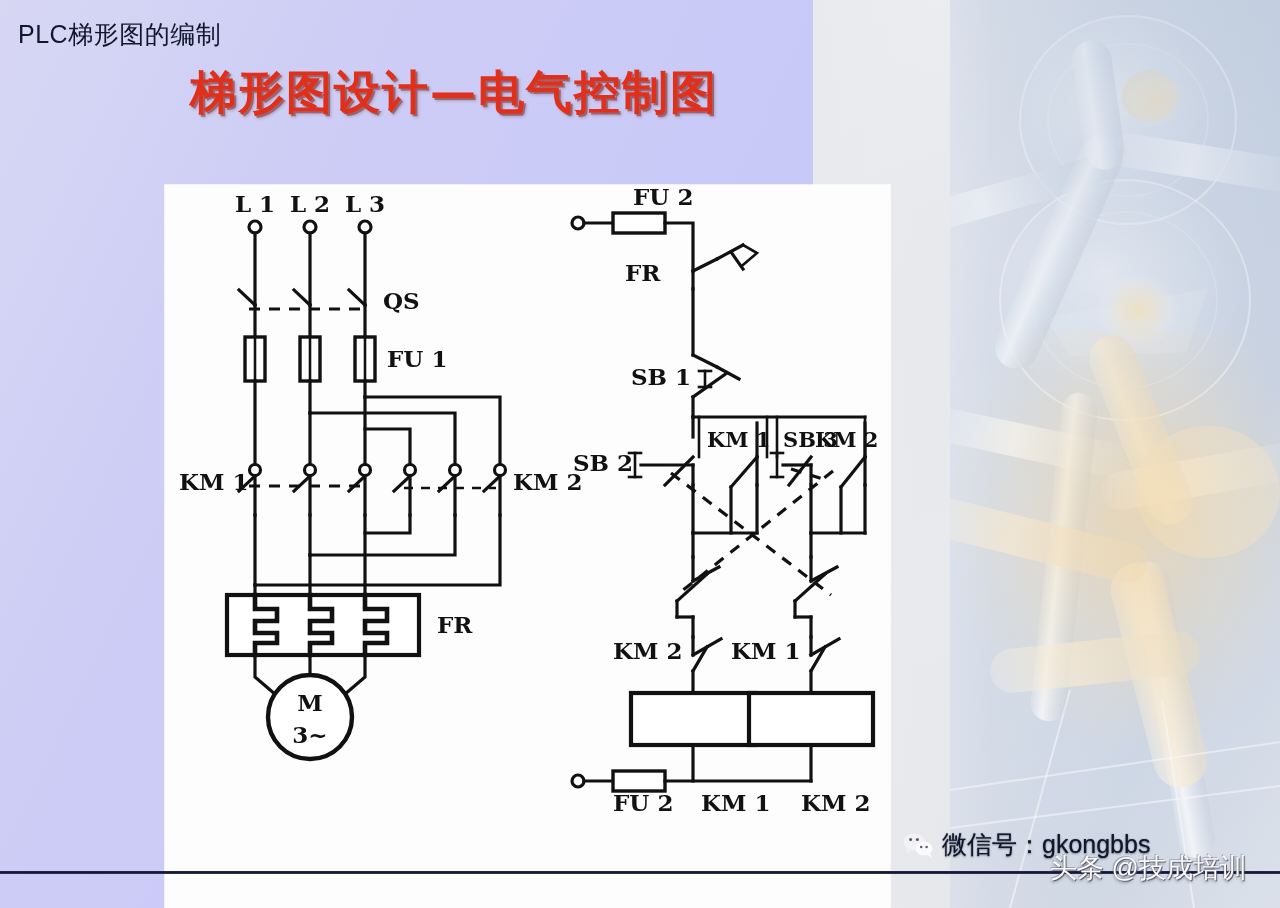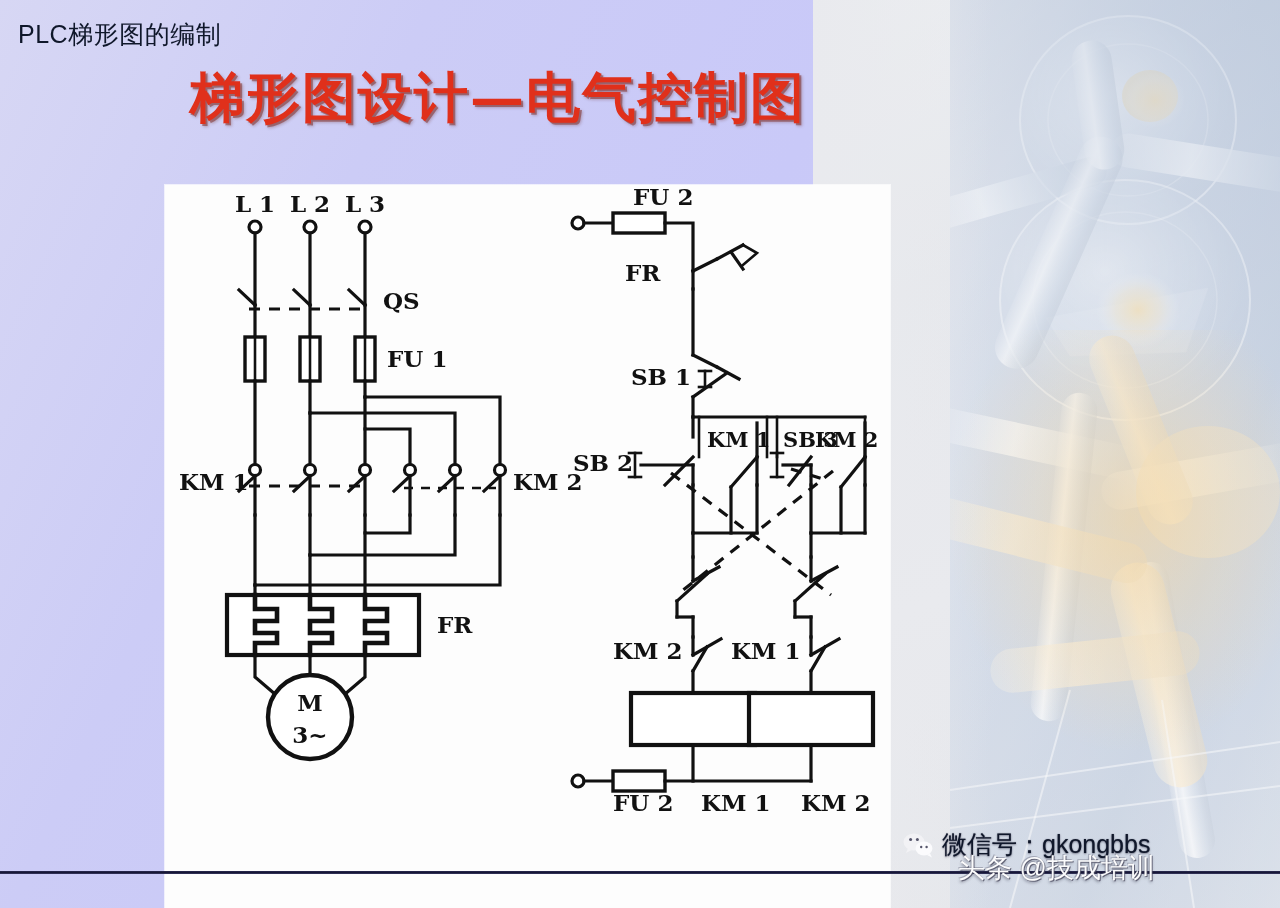--- a/index.html
+++ b/index.html
@@ -52,7 +52,7 @@
   }
   .bigtitle{
     position:absolute;left:190px;top:62px;
-    font-size:54px;font-weight:bold;color:#e0301b;
+    font-size:46px;font-weight:bold;color:#e0301b;
     font-family:"DejaVu Serif","Liberation Serif",serif;
     letter-spacing:2px;white-space:nowrap;
     text-shadow:2px 2px 0 rgba(120,25,10,.45), 3px 3px 3px rgba(90,20,10,.25);

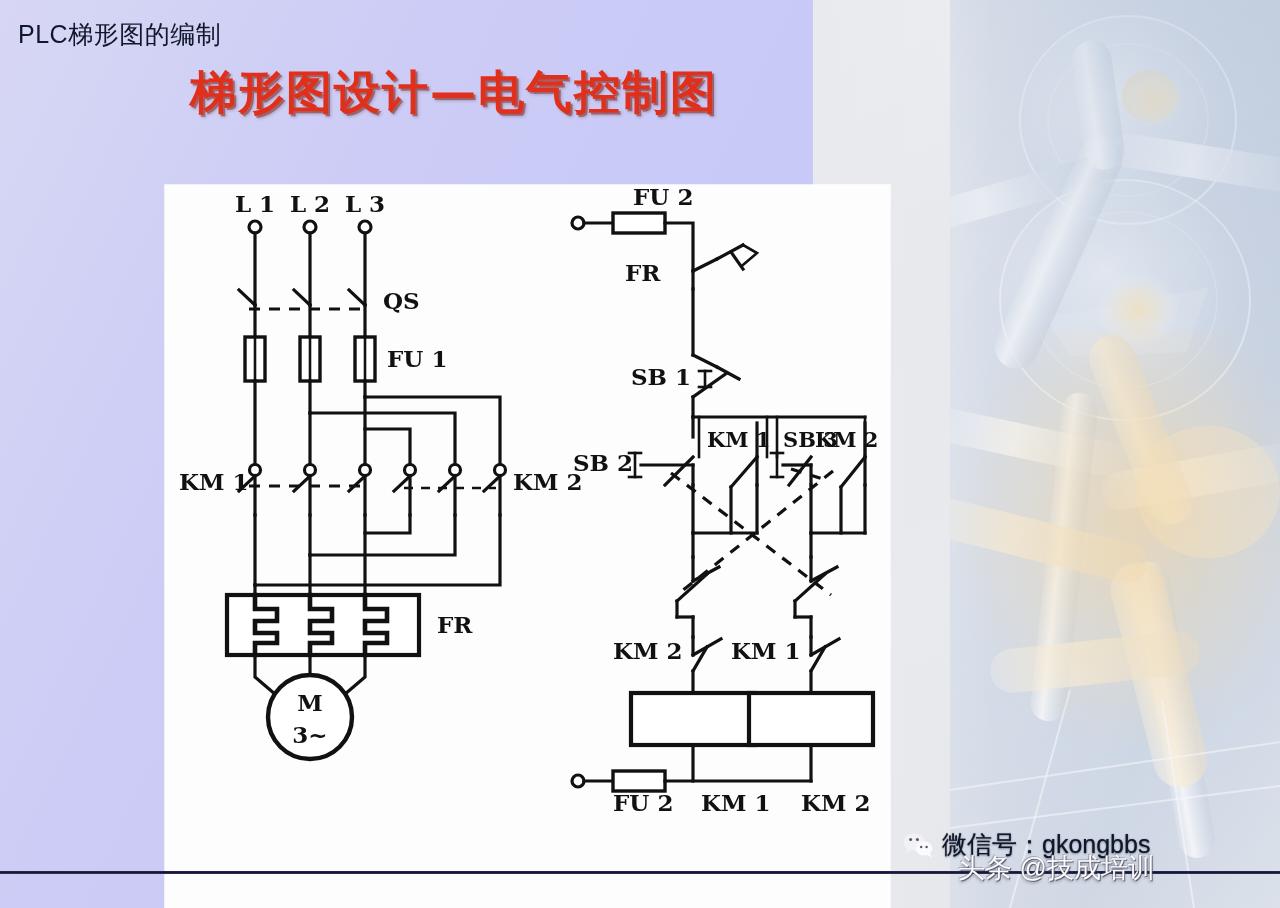--- a/index.html
+++ b/index.html
@@ -82,7 +82,7 @@
   }
   .wm-wechat .wc-ico{width:30px;height:26px;flex:none;}
   .wm-toutiao{
-    position:absolute;left:958px;top:850px;
+    position:absolute;left:1050px;top:850px;
     color:#fbfbfc;font-size:27px;white-space:nowrap;
     text-shadow:1px 1px 0 rgba(80,80,100,.8), -1px -1px 0 rgba(80,80,100,.35), 0 2px 3px rgba(40,40,60,.45);
     font-family:"Liberation Sans","DejaVu Sans",sans-serif;

